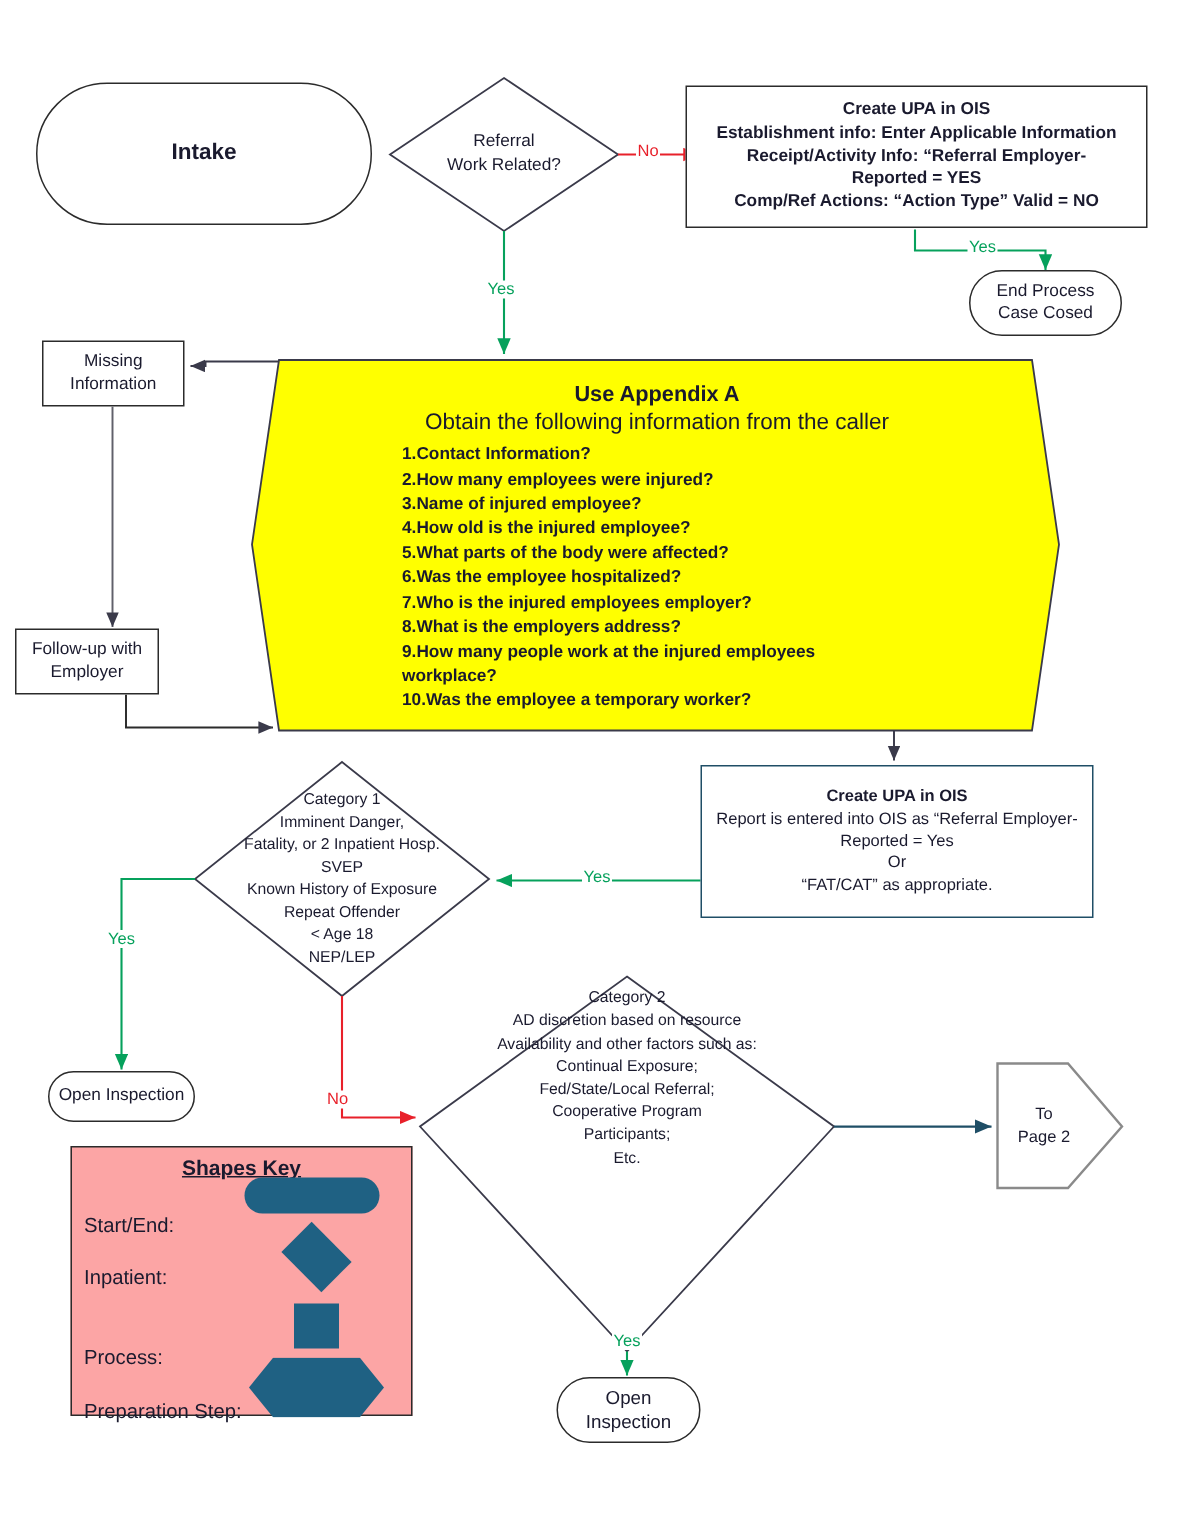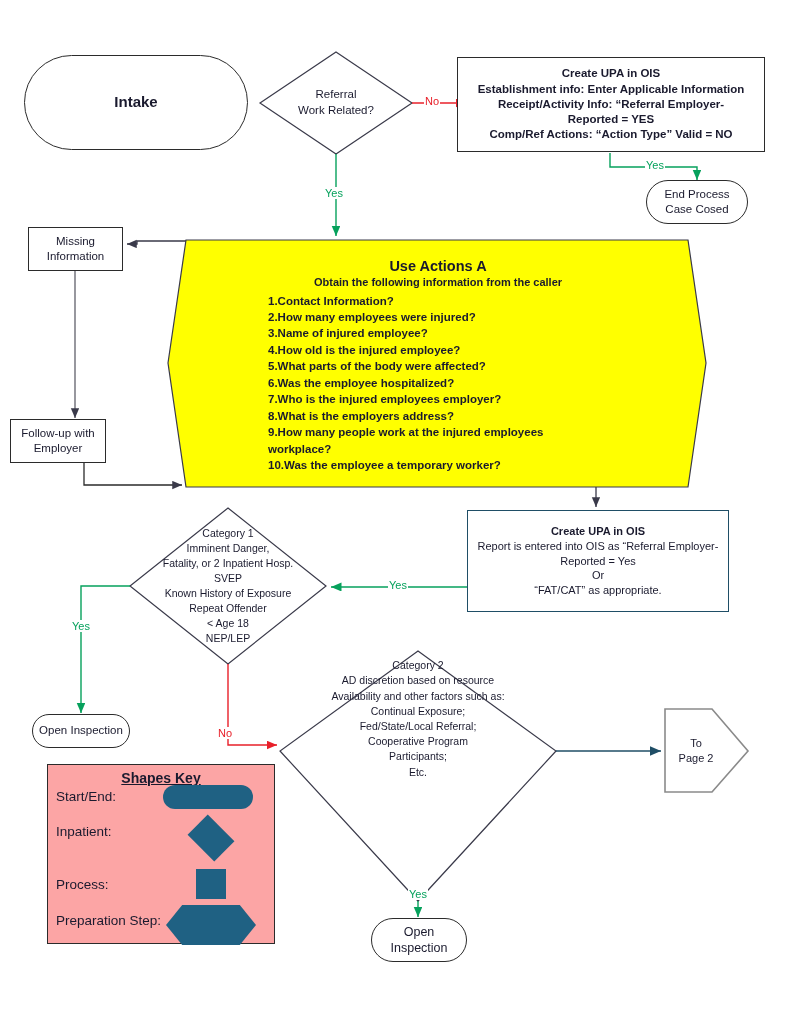--- a/index.html
+++ b/index.html
@@ -263,7 +263,7 @@
 
   <div class="shape-text" style="left:188px; top:258px; width:500px; height:215px;">
     <div class="txt">
-      <div class="appendix-title">Use Actions A</div>
+      <div class="appendix-title">Use Appendix A</div>
       <div class="appendix-sub">Obtain the following information from the caller</div>
       <div class="appendix-list">
         <div>1.Contact Information?</div>

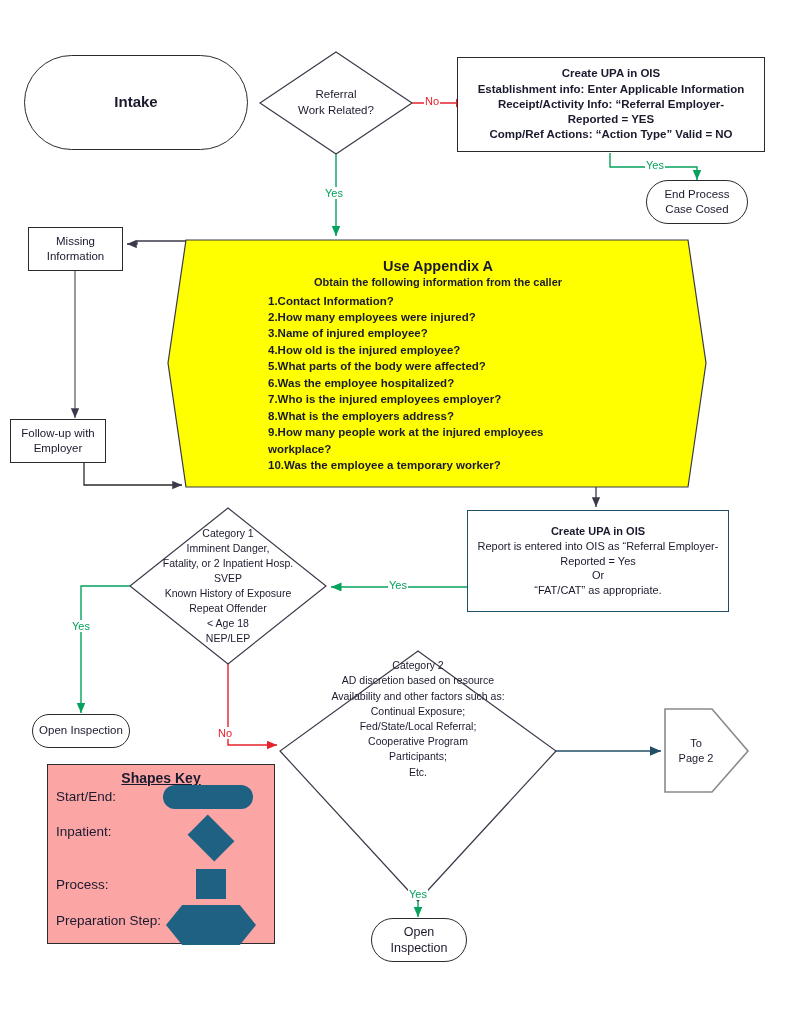--- a/index.html
+++ b/index.html
@@ -92,8 +92,8 @@
     margin-bottom: 2px;
   }
   .appendix-sub {
-    font-size: 11px;
-    font-weight: bold;
+    font-size: 15px;
+    font-weight: normal;
     text-align: center;
     margin-bottom: 5px;
   }

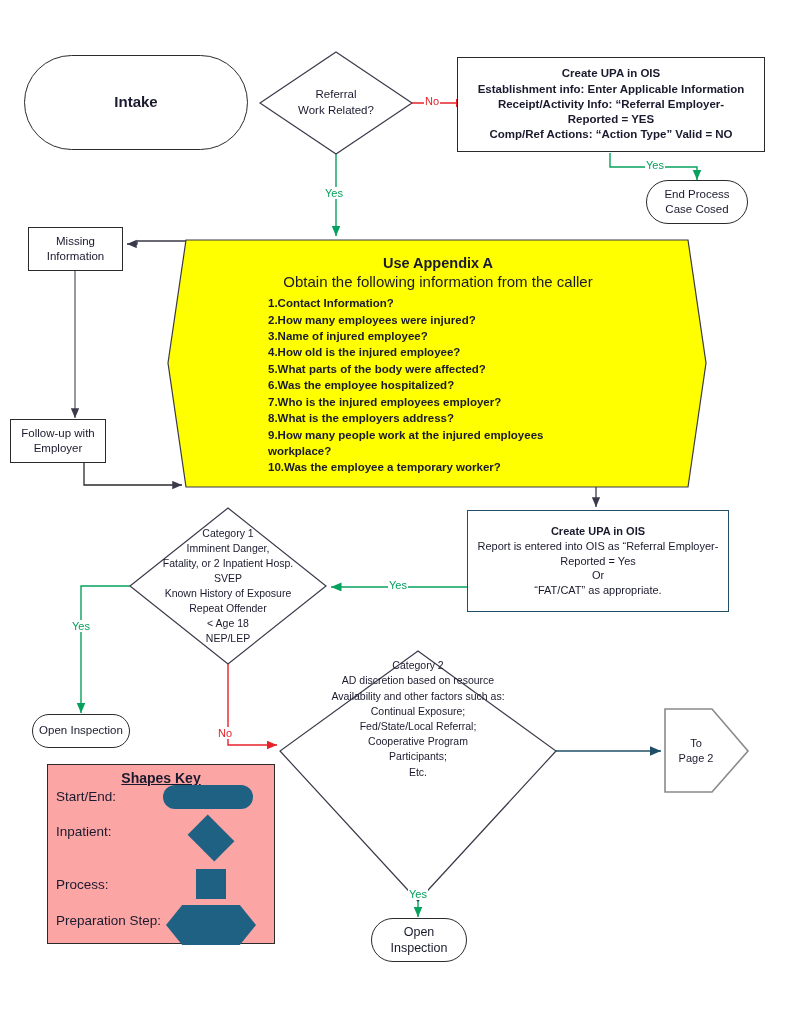--- a/index.html
+++ b/index.html
@@ -118,7 +118,7 @@
     align-items: center;
     font-size: 13.5px;
   }
-  .key-label { white-space: nowrap; }
+  .key-label { white-space: nowrap; margin-top: 20px; }
   .key-swatch { position: absolute; }
   .sw-stadium {
     width: 90px; height: 24px;

